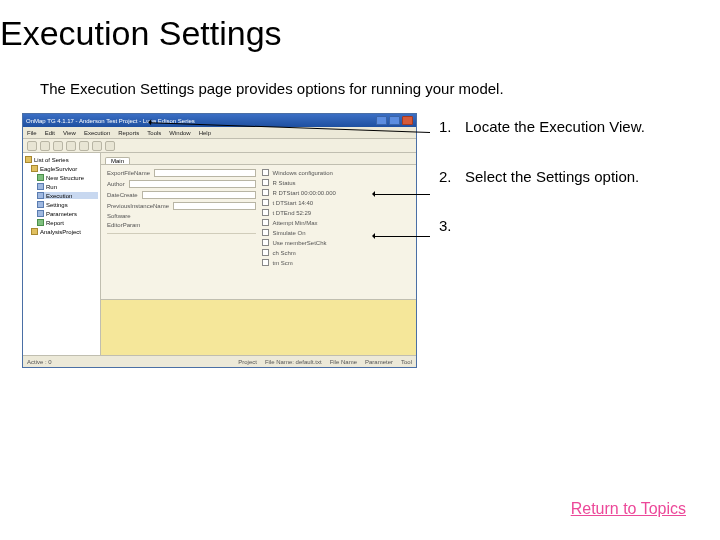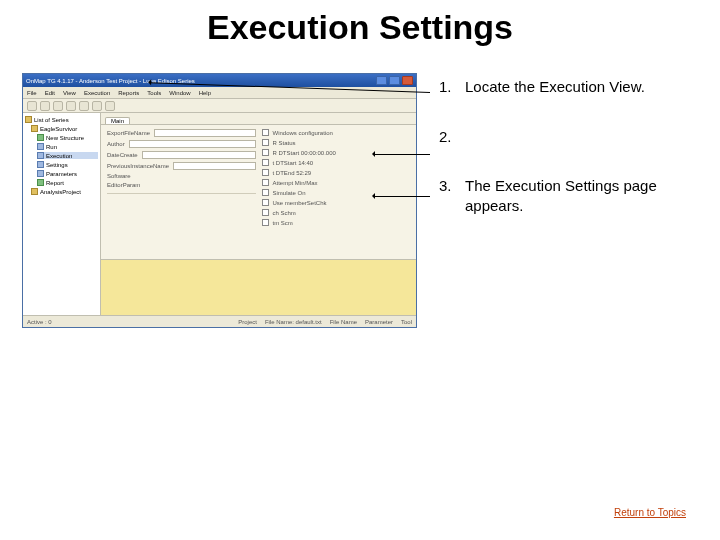--- a/index.html
+++ b/index.html
@@ -14,9 +14,9 @@
   }
   .title {
     font-size: 34px;
-    text-align: center;
-    margin-top: 8px;
-    font-weight: 700;
+    text-align: left;
+    margin-top: 14px;
+    font-weight: 400;
   }
   .intro {
     font-size: 15px;

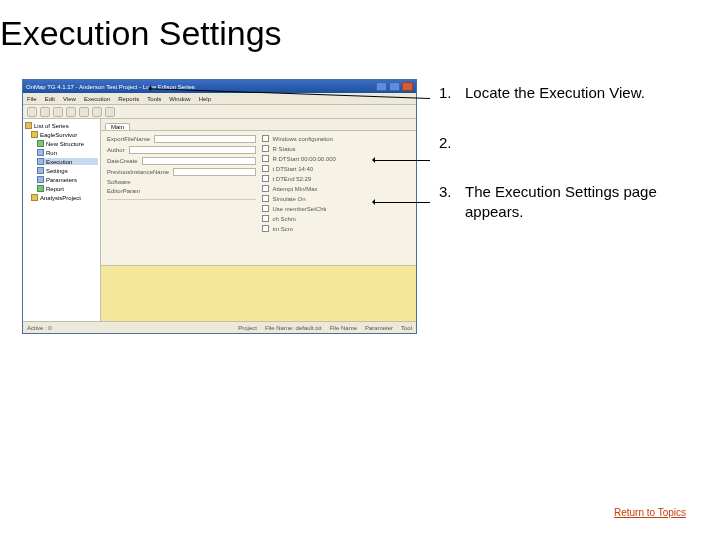--- a/index.html
+++ b/index.html
@@ -163,6 +163,7 @@
 <h1 class="title">Execution Settings</h1>
 
 <div class="intro">
+  <div>The Execution Settings page provides options for running your model.</div>
 </div>
 
 <div class="content">

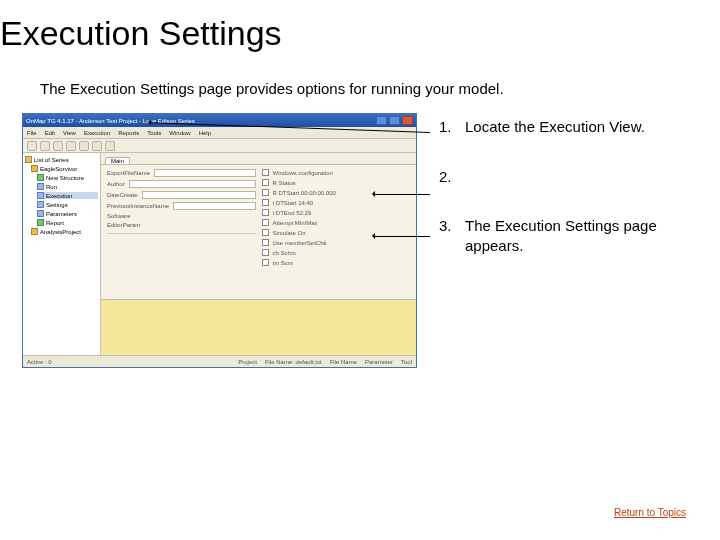--- a/index.html
+++ b/index.html
@@ -334,6 +334,7 @@
     </div>
     <div class="step">
       <div class="num">2.</div>
+      <div>Select the Settings option.</div>
     </div>
     <div class="step">
       <div class="num">3.</div>

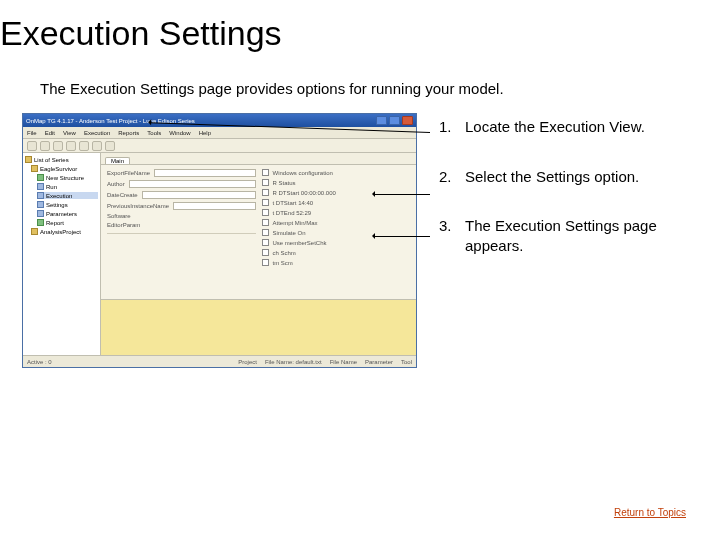--- a/index.html
+++ b/index.html
@@ -338,7 +338,6 @@
     </div>
     <div class="step">
       <div class="num">3.</div>
-      <div>The Execution Settings page appears.</div>
     </div>
   </div>
 </div>

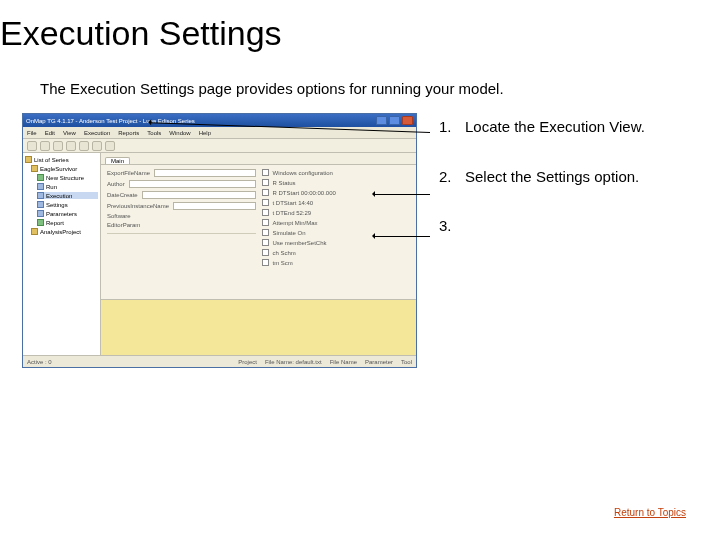--- a/index.html
+++ b/index.html
@@ -151,8 +151,8 @@
     position: absolute;
     bottom: 22px;
     right: 34px;
-    font-size: 10px;
-    color: #c2410c;
+    font-size: 16px;
+    color: #ec4899;
     text-decoration: underline;
     cursor: pointer;
   }

